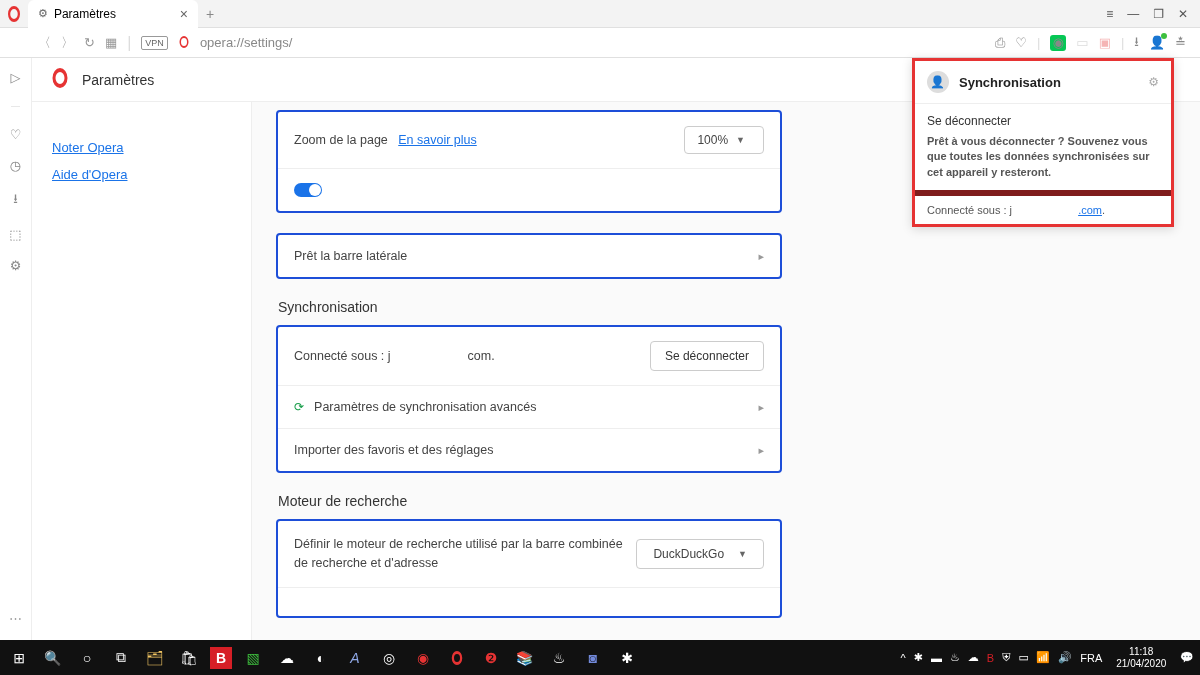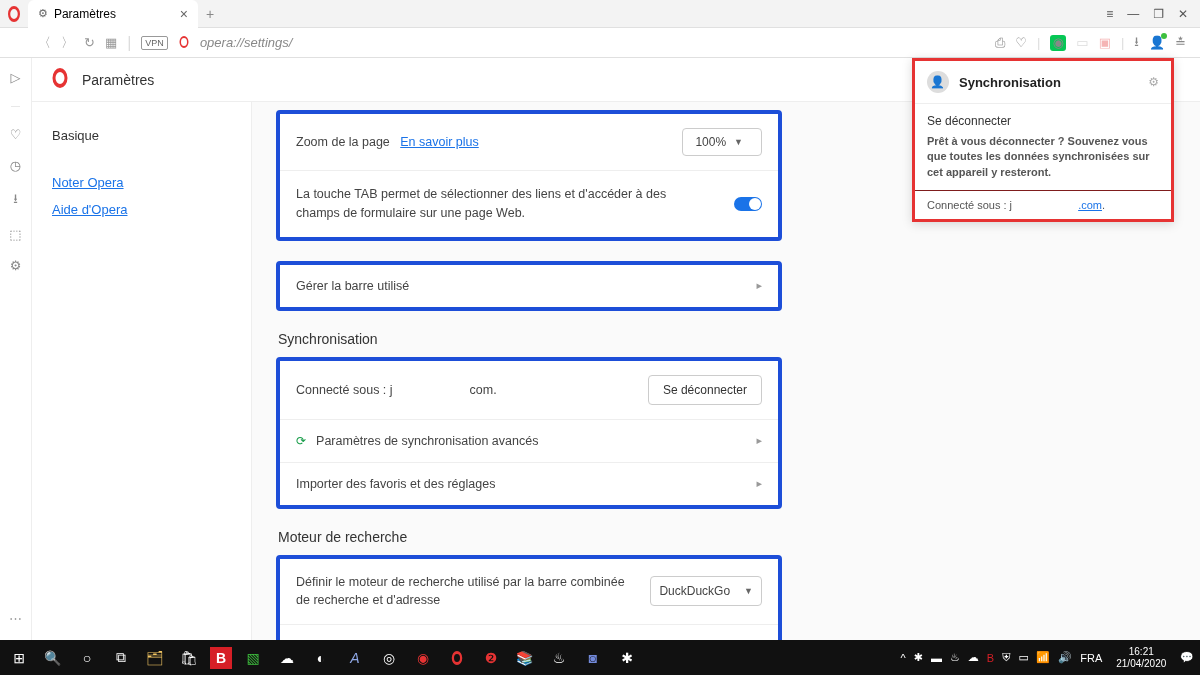--- a/index.html
+++ b/index.html
@@ -21,7 +21,7 @@
 .nav-btn { color: #999; cursor: pointer; font-size: 13px; }
 .vpn-chip { font-size: 9px; border: 1px solid #999; padding: 1px 3px; border-radius: 2px; color: #666; }
 .addr-url { font-size: 13px; color: #888; }
-.addr-url .prefix { color: #888; font-style: italic; }
+.addr-url .prefix { color: #888; }
 .addr-right { margin-left: auto; display: flex; gap: 10px; align-items: center; padding-right: 6px; }
 .addr-right span { color: #888; font-size: 13px; cursor: pointer; }
 .msg-icon { background: #06c755; color: #fff; width: 16px; height: 16px; display: inline-flex; align-items: center; justify-content: center; border-radius: 3px; font-size: 10px; }

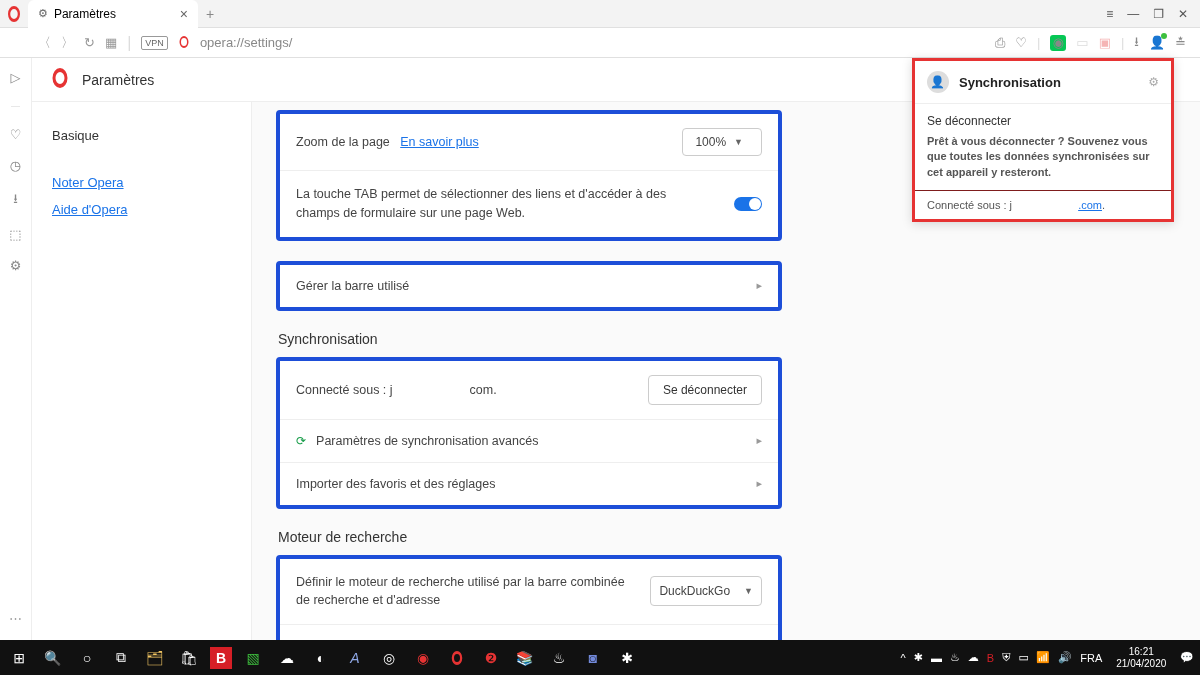--- a/index.html
+++ b/index.html
@@ -151,7 +151,6 @@
 
 <div class="settings-body">
   <div class="settings-nav">
-    <div class="nav-item">Basique</div>
     <div class="nav-spacer"></div>
     <a class="nav-link">Noter Opera</a>
     <a class="nav-link">Aide d'Opera</a>

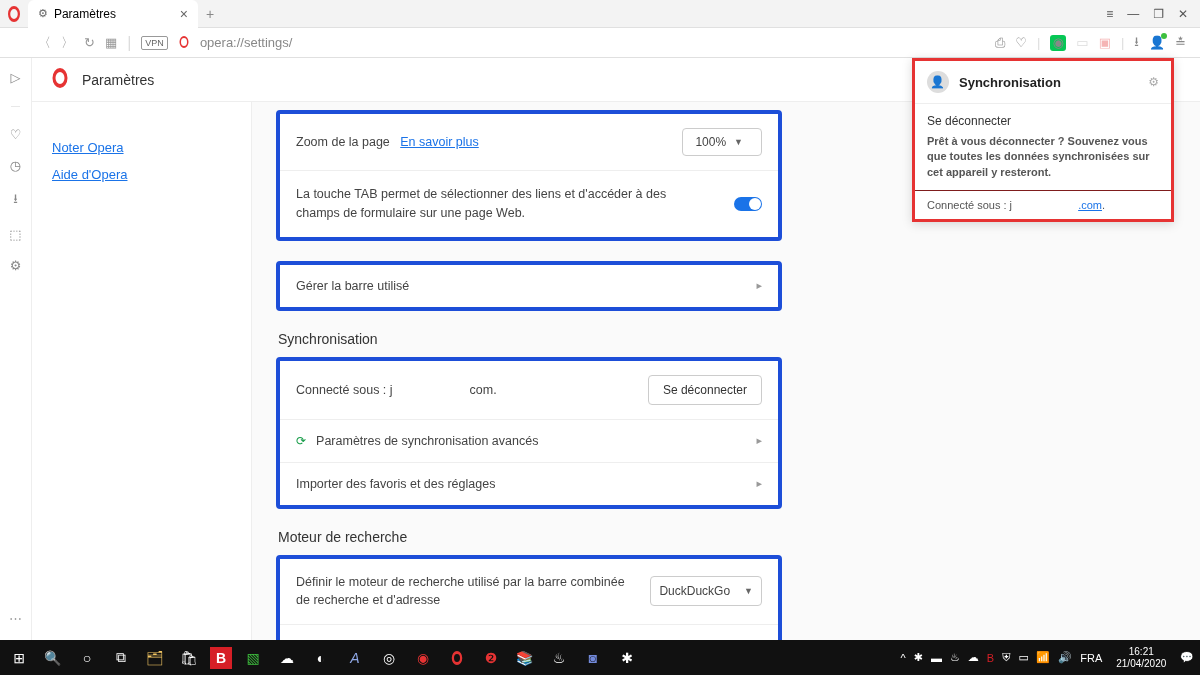--- a/index.html
+++ b/index.html
@@ -47,7 +47,7 @@
 .settings-nav .expand { color: #888; font-size: 9px; margin-right: 4px; }
 
 .settings-content { flex: 1; padding: 8px 60px 0 24px; overflow-y: auto; max-width: 590px; }
-.card { background: #fff; border: 4px solid #1d4ed8; border-radius: 4px; margin-bottom: 20px; }
+.card { background: #fff; border: 2px solid #1d4ed8; border-radius: 4px; margin-bottom: 20px; }
 .card-row { padding: 14px 16px; display: flex; align-items: center; justify-content: space-between; font-size: 12.5px; color: #444; border-top: 1px solid #eee; cursor: default; }
 .card-row:first-child { border-top: none; }
 .card-row .arrow { color: #999; font-size: 11px; }

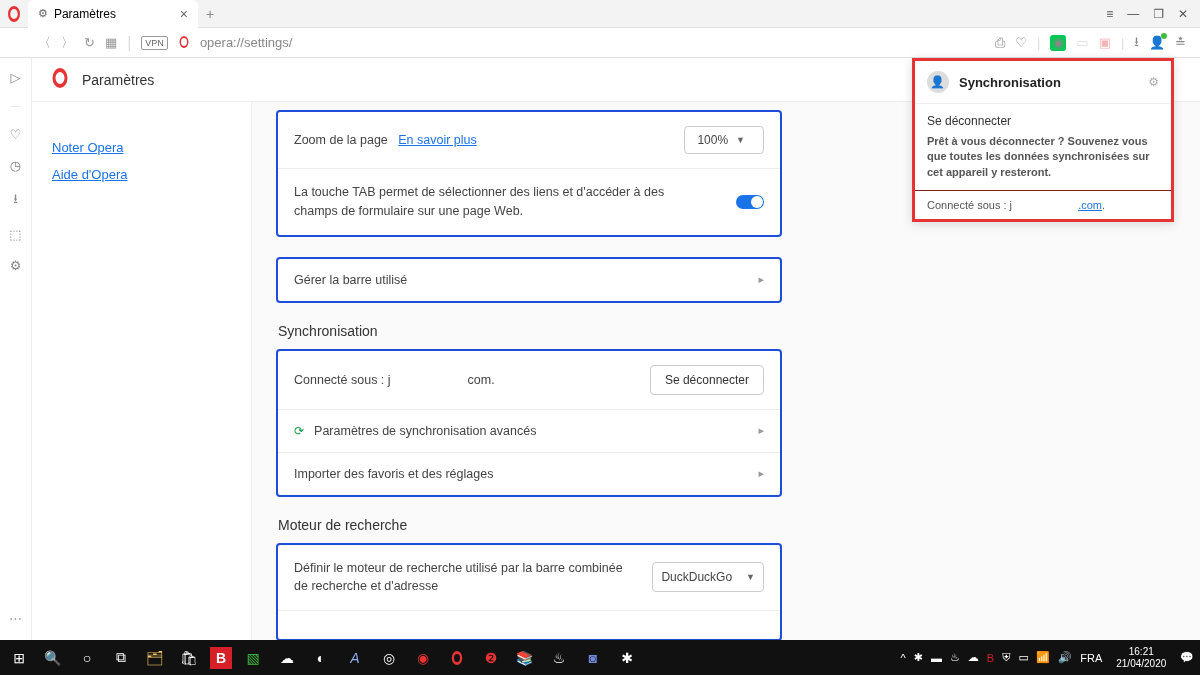--- a/index.html
+++ b/index.html
@@ -169,7 +169,6 @@
         </div>
       </div>
       <div class="card-row">
-        <div style="max-width:400px;line-height:1.5">La touche TAB permet de sélectionner des liens et d'accéder à des champs de formulaire sur une page Web.</div>
         <div class="toggle-on"></div>
       </div>
     </div>

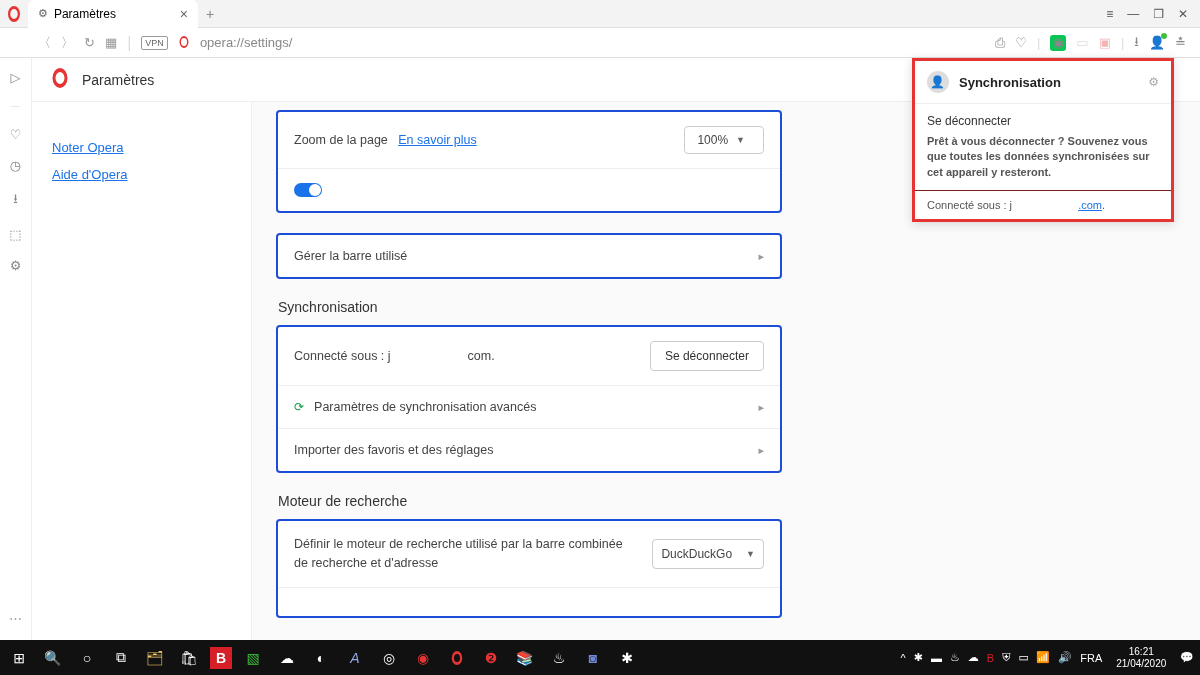--- a/index.html
+++ b/index.html
@@ -73,7 +73,7 @@
 .sync-popup .btns { display: flex; justify-content: flex-end; gap: 6px; padding: 8px 12px 12px; }
 .sync-popup .btn-cancel { border: 1px solid #ccc; border-radius: 3px; padding: 5px 14px; font-size: 11px; background: #fff; cursor: pointer; }
 .sync-popup .btn-ok { border: none; border-radius: 3px; padding: 5px 18px; font-size: 11px; background: #1a9eff; color: #fff; cursor: pointer; }
-.sync-popup .footer { padding: 8px 12px; font-size: 11px; color: #555; border-top: 1px solid #7f1d1d; }
+.sync-popup .footer { padding: 8px 12px; font-size: 11px; color: #555; border-top: 6px solid #7f1d1d; }
 .sync-popup .footer .dom { color: #1a73e8; text-decoration: underline; }
 
 

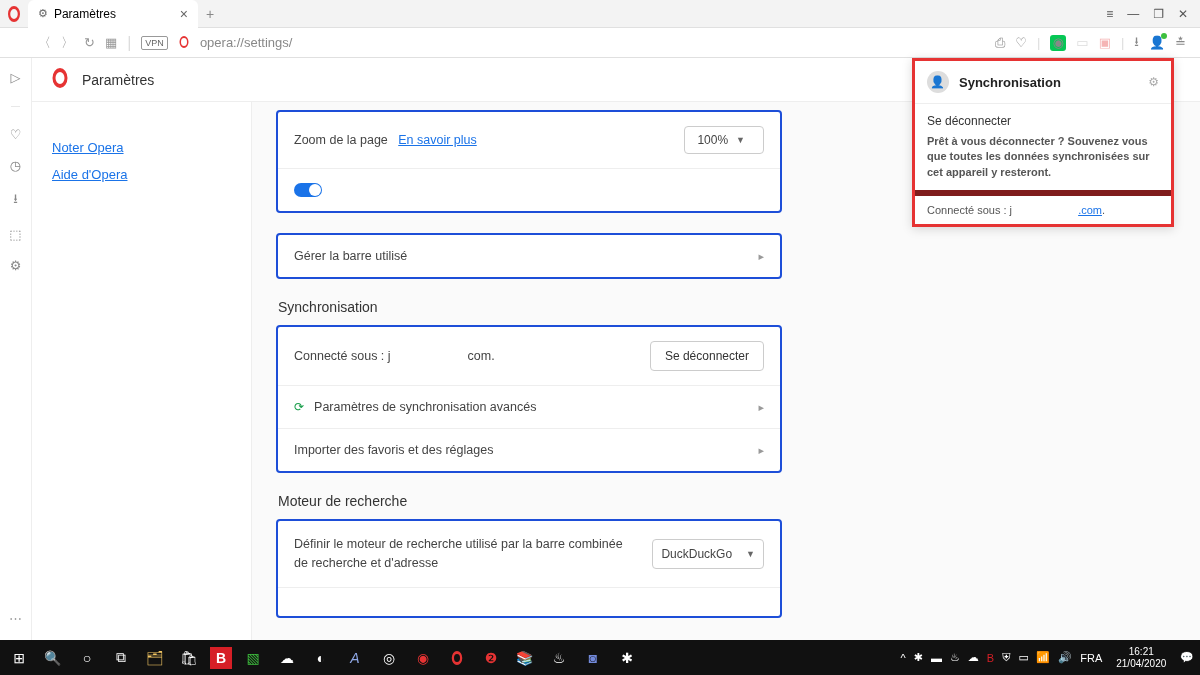--- a/index.html
+++ b/index.html
@@ -175,7 +175,7 @@
 
     <div class="card">
       <div class="card-row">
-        <span>Gérer la barre utilisé</span>
+        <span>Prêt la barre latérale</span>
         <span class="arrow">▸</span>
       </div>
     </div>

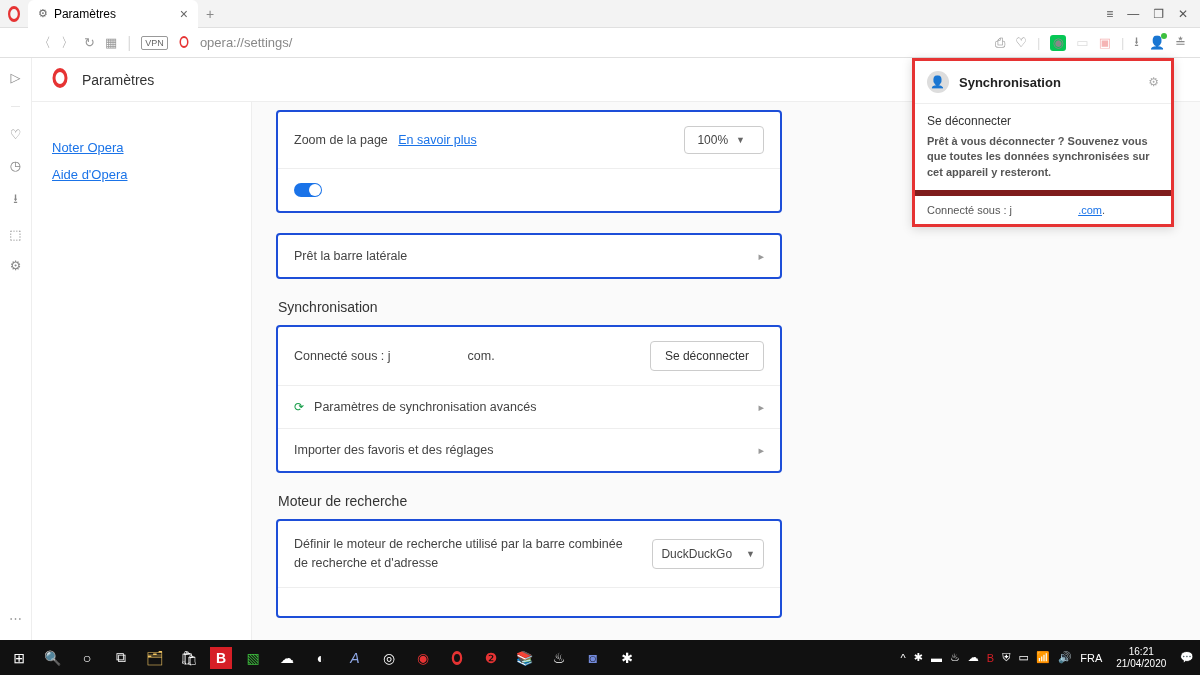--- a/index.html
+++ b/index.html
@@ -58,7 +58,7 @@
 .toggle-on { width: 28px; height: 14px; background: #1a73e8; border-radius: 7px; position: relative; }
 .toggle-on::after { content: ""; width: 12px; height: 12px; background: #fff; border-radius: 50%; position: absolute; right: 1px; top: 1px; }
 .btn-outline { border: 1px solid #ccc; border-radius: 4px; padding: 7px 14px; font-size: 12px; background: #fff; cursor: pointer; color: #333; }
-.select-box { border: 1px solid #ccc; border-radius: 4px; padding: 7px 8px; font-size: 12px; display: flex; align-items: center; gap: 14px; cursor: pointer; }
+.select-box { border: 1px solid #ccc; border-radius: 4px; padding: 7px 16px; font-size: 12px; display: flex; align-items: center; gap: 14px; cursor: pointer; }
 .sync-ic { color: #1a9e4b; font-size: 12px; margin-right: 10px; }
 
 

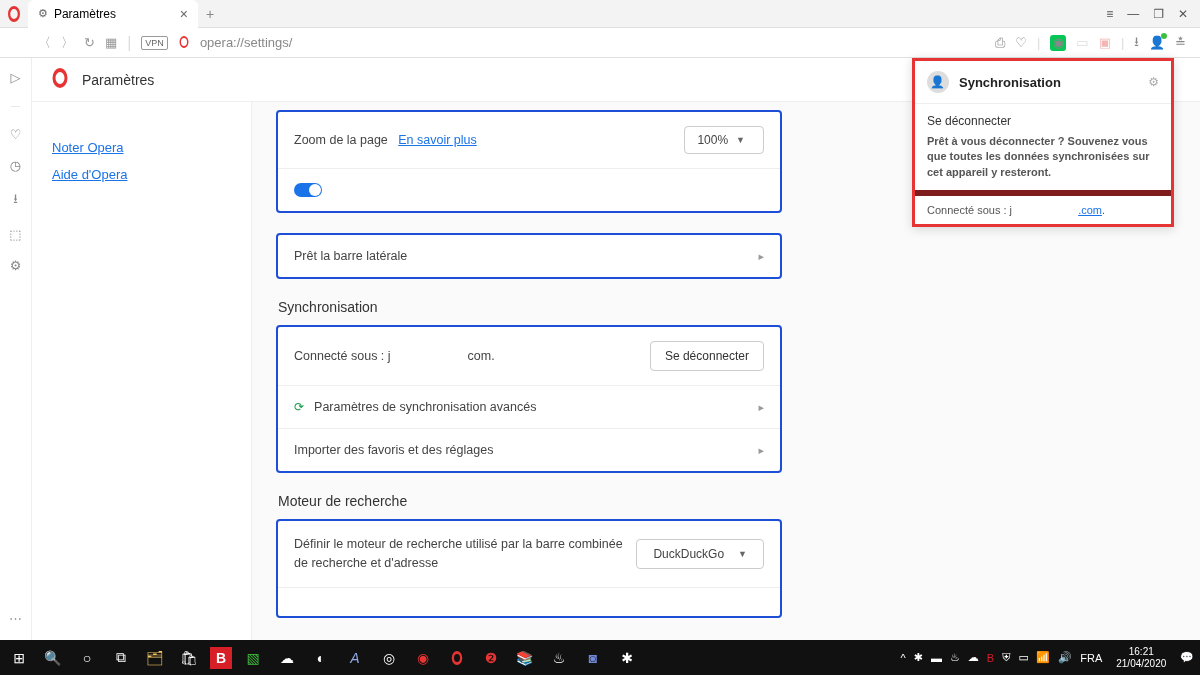--- a/index.html
+++ b/index.html
@@ -272,7 +272,7 @@
     <span>🔊</span>
     <span>FRA</span>
     <div class="tb-clock">
-      <div>16:21</div>
+      <div>11:18</div>
       <div>21/04/2020</div>
     </div>
     <span>💬</span>

